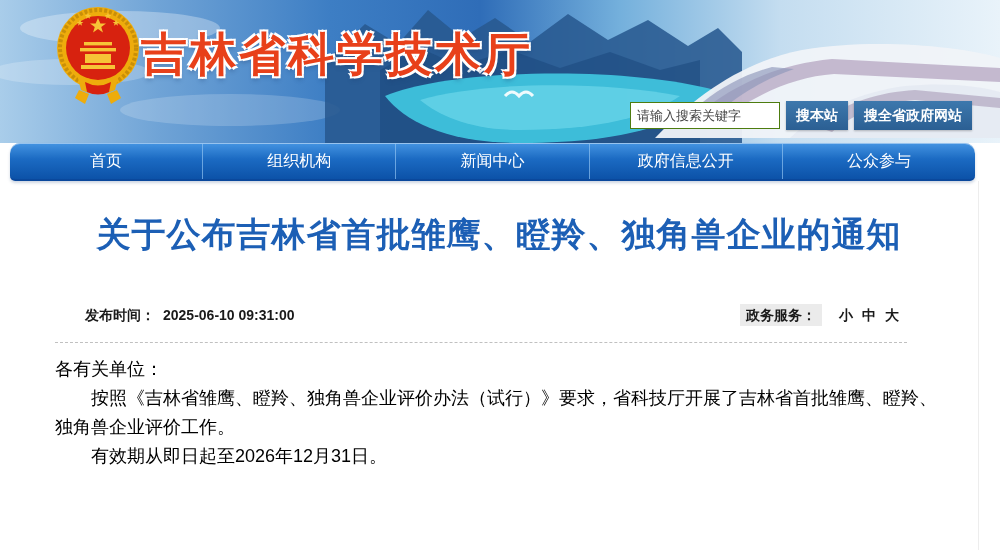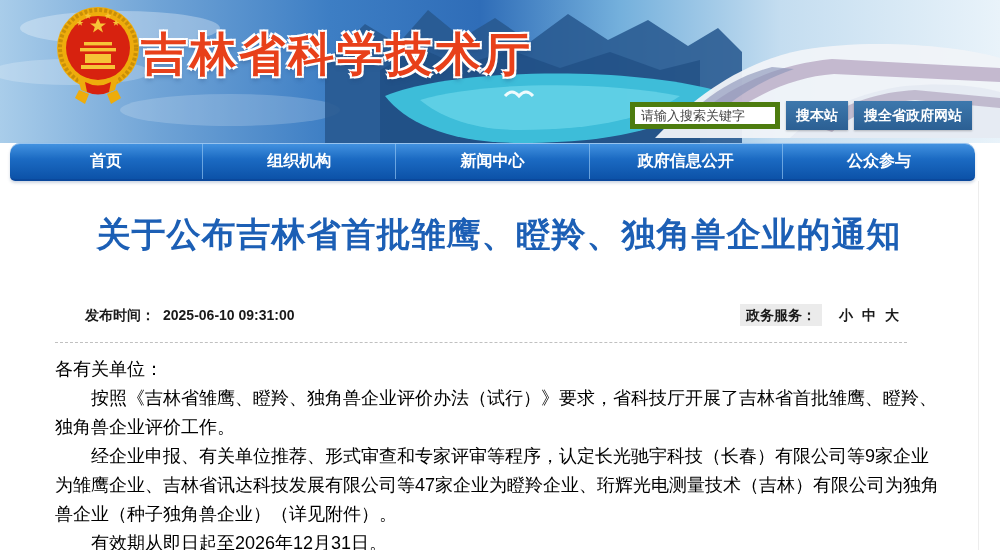--- a/index.html
+++ b/index.html
@@ -17,7 +17,7 @@
     text-shadow:-2px -2px 0 #fff, 2px -2px 0 #fff, -2px 2px 0 #fff, 2px 2px 0 #fff,
       0 4px 4px rgba(30,60,110,.35); }
   .search { position:absolute; right:28px; bottom:13px; display:flex; align-items:center; }
-  .search input { width:150px; height:27px; border:5px solid #4d7c0f; background:#fff;
+  .search input { width:150px; height:27px; border:1px solid #4d7c0f; background:#fff;
     font-size:13px; color:#333; padding:0 6px; outline:none; }
   .search input::placeholder { color:#444; opacity:1; }
   .search button { height:29px; margin-left:6px; border:none; cursor:pointer;

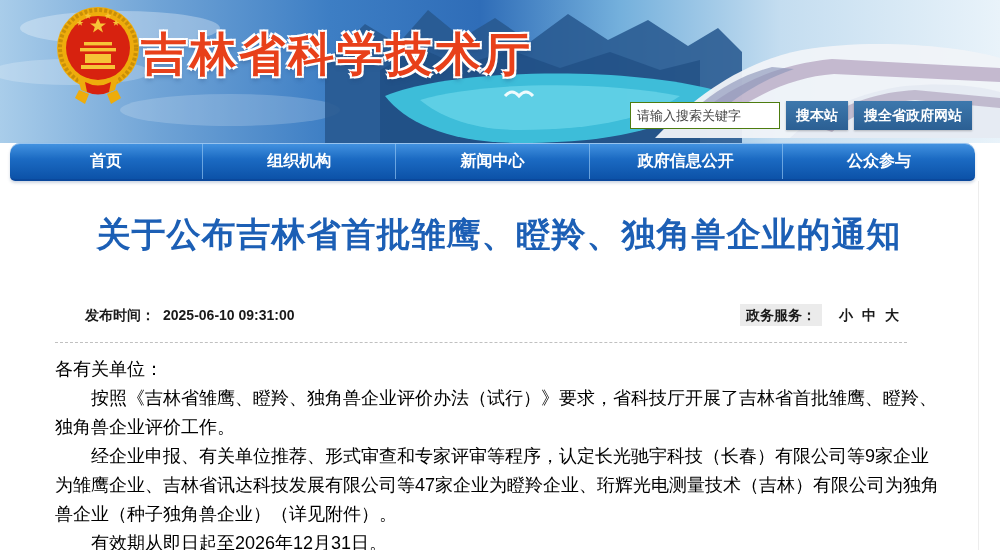--- a/index.html
+++ b/index.html
@@ -33,7 +33,7 @@
     box-shadow:inset 0 1px 0 rgba(255,255,255,.45), 0 2px 3px rgba(60,90,140,.25);
     border-bottom:2px solid #0a489c; }
   .nav a { flex:1; display:flex; align-items:center; justify-content:center;
-    color:#fff; font-size:16px; font-weight:bold; text-decoration:none; cursor:pointer; }
+    color:#fff; font-size:16px; font-weight:normal; text-decoration:none; cursor:pointer; }
   .nav a + a { border-left:1px solid rgba(150,200,245,.65); }
 
   

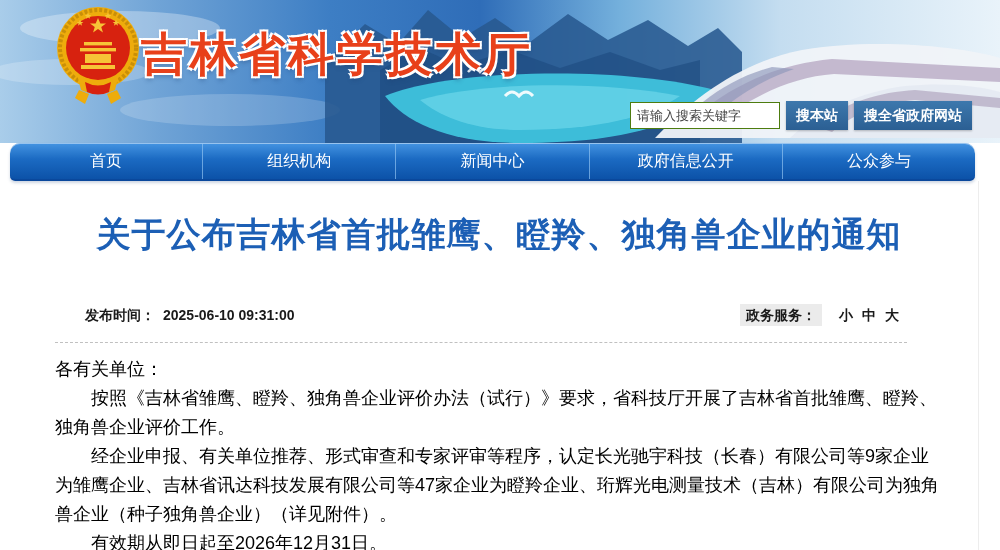--- a/index.html
+++ b/index.html
@@ -152,7 +152,6 @@
     <div class="body-text">
       <p>各有关单位：</p>
       <p class="indent">按照《吉林省雏鹰、瞪羚、独角兽企业评价办法（试行）》要求，省科技厅开展了吉林省首批雏鹰、瞪羚、独角兽企业评价工作。</p>
-      <p class="indent">经企业申报、有关单位推荐、形式审查和专家评审等程序，认定长光驰宇科技（长春）有限公司等9家企业为雏鹰企业、吉林省讯达科技发展有限公司等47家企业为瞪羚企业、珩辉光电测量技术（吉林）有限公司为独角兽企业（种子独角兽企业）（详见附件）。</p>
       <p class="indent">有效期从即日起至2026年12月31日。</p>
     </div>
   </main>

